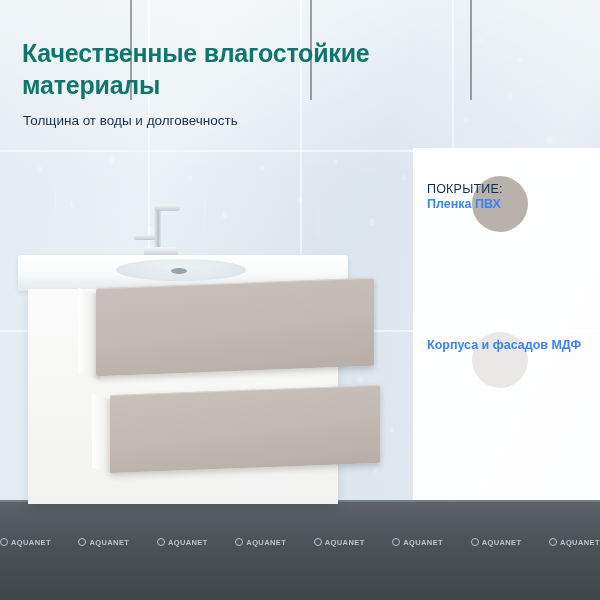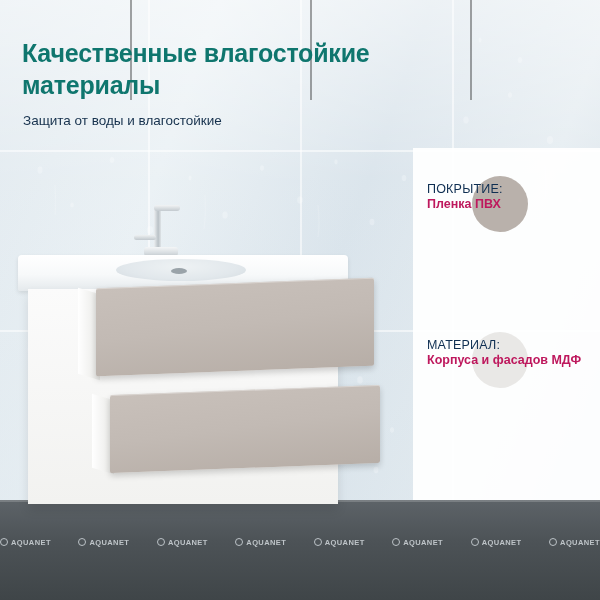--- a/index.html
+++ b/index.html
@@ -304,7 +304,7 @@
   </div>
 
   <div class="headline">Качественные влагостойкие материалы</div>
-  <div class="subhead">Защита от воды и влагостойкие</div>
+  <div class="subhead">Толщина от воды и долговечность</div>
 
   <div class="panel">
     <div class="swatch swatch-1"></div>

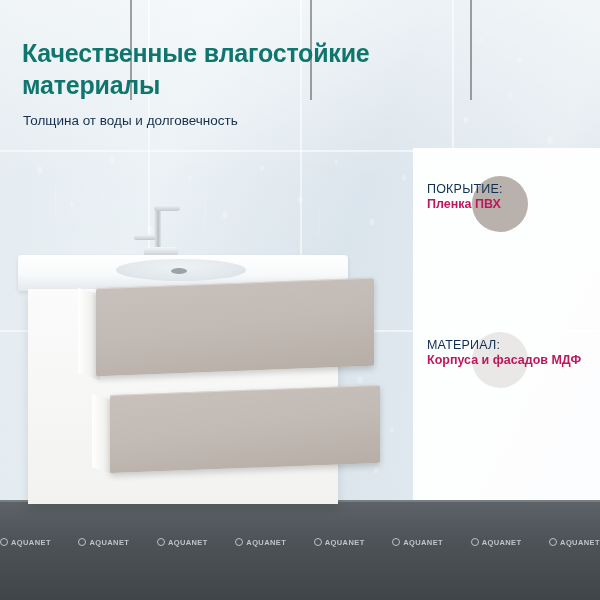--- a/index.html
+++ b/index.html
@@ -184,7 +184,7 @@
   .block-strong {
     font-size: 12.5px;
     font-weight: bold;
-    color: #be185d;
+    color: #3b82f6;
     line-height: 1.22;
     margin: 0;
   }

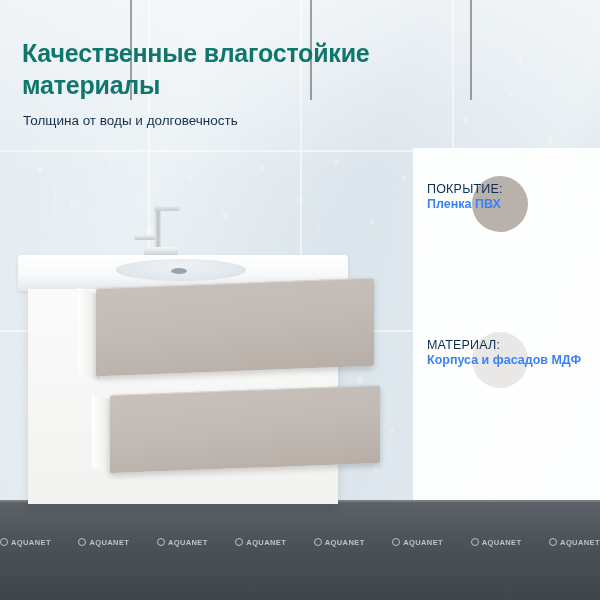--- a/index.html
+++ b/index.html
@@ -316,7 +316,6 @@
     </div>
 
     <div class="panel-block block-2">
-      <p class="block-title">МАТЕРИАЛ:</p>
       <p class="block-strong">Корпуса и фасадов МДФ</p>
     </div>
   </div>

